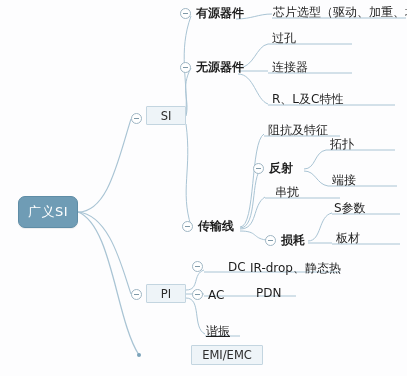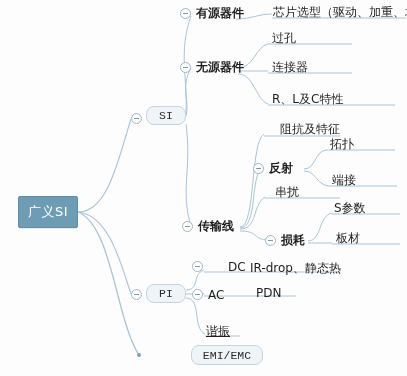--- a/index.html
+++ b/index.html
@@ -47,10 +47,9 @@
     justify-content: center;
     background: #eef4f8;
     border: 1px solid #c3d5e0;
-    border-radius: 8px;
+    border-radius: 1px;
     color: #2b2b2b;
     font-size: 11.5px;
-    font-family: Liberation Mono, monospace;
   }
   
   .node-plain {

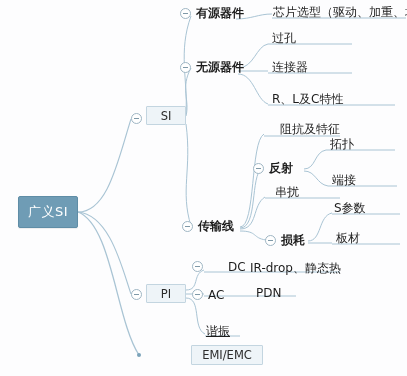--- a/index.html
+++ b/index.html
@@ -192,7 +192,7 @@
     <span>R、L及C特性</span>
   </div>
 
-  <div class="node node-plain" style="left:280px; top:121px; height:15px;font-family:Liberation Mono, monospace;">
+  <div class="node node-plain" style="left:268px; top:121px; height:15px;">
     <span>阻抗及特征</span>
   </div>
 

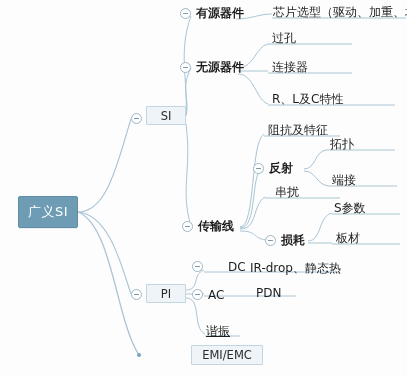--- a/index.html
+++ b/index.html
@@ -34,7 +34,7 @@
     justify-content: center;
     background: #6f9cb5;
     border: 1px solid #5f8da6;
-    border-radius: 2px;
+    border-radius: 7px;
     color: #ffffff;
     font-size: 13px;
     letter-spacing: 0.5px;

